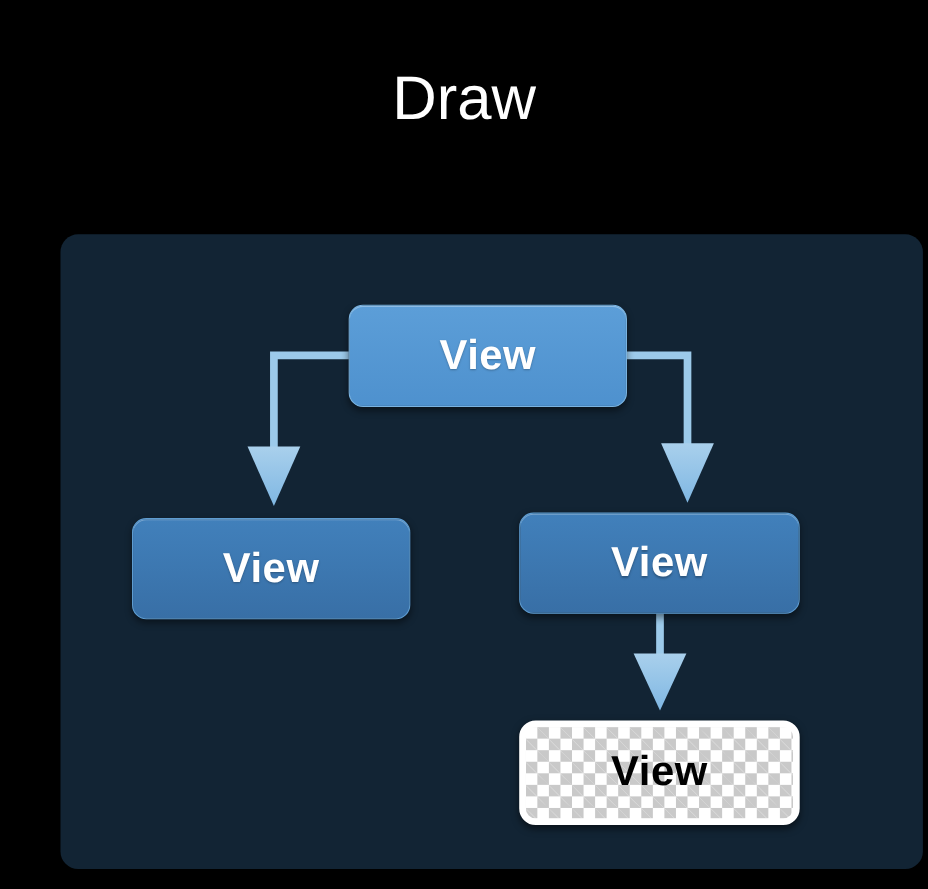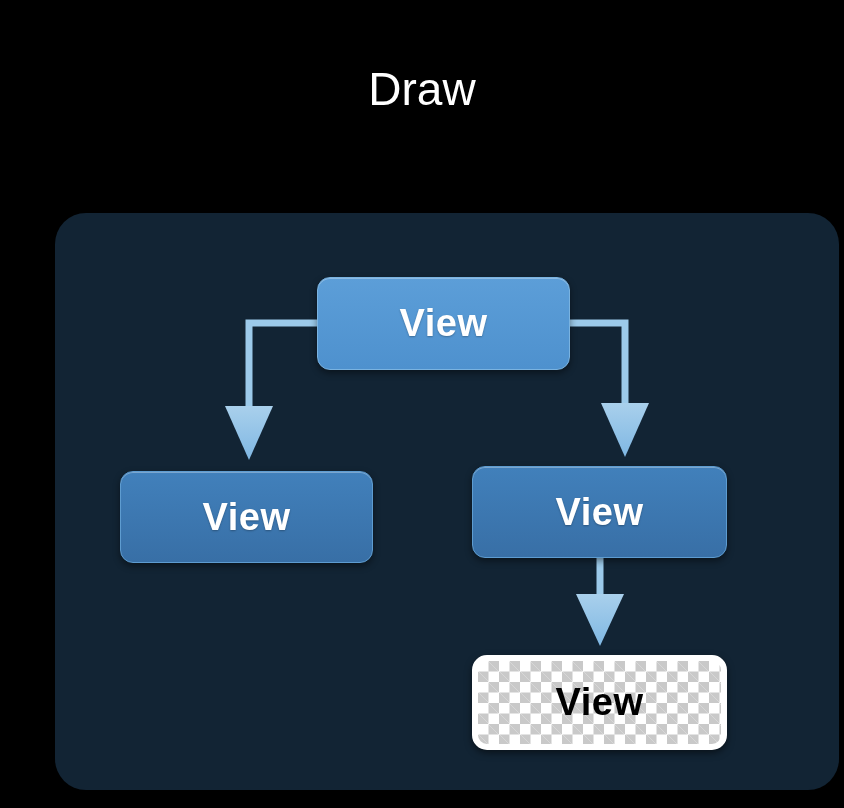--- a/index.html
+++ b/index.html
@@ -32,7 +32,7 @@
     width: 844px;
     text-align: center;
     color: #ffffff;
-    font-size: 46px;
+    font-size: 56px;
     font-weight: 400;
     letter-spacing: 0px;
     line-height: 78px;

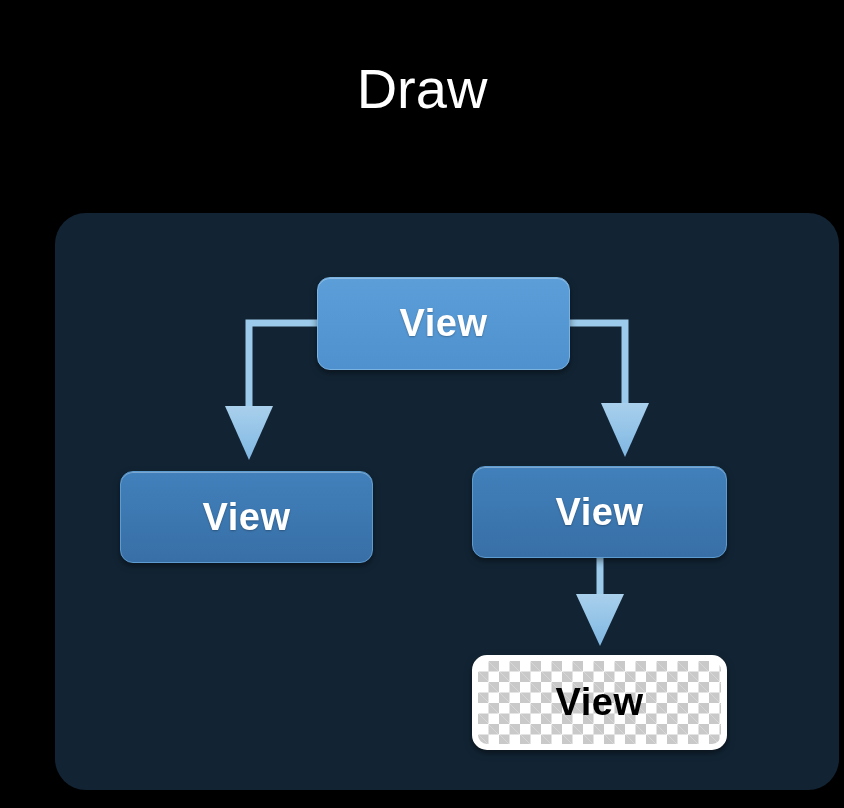--- a/index.html
+++ b/index.html
@@ -48,7 +48,7 @@
     width: 784px;
     height: 577px;
     background: #122434;
-    border-radius: 31px;
+    border-radius: 16px;
   }
 
   

